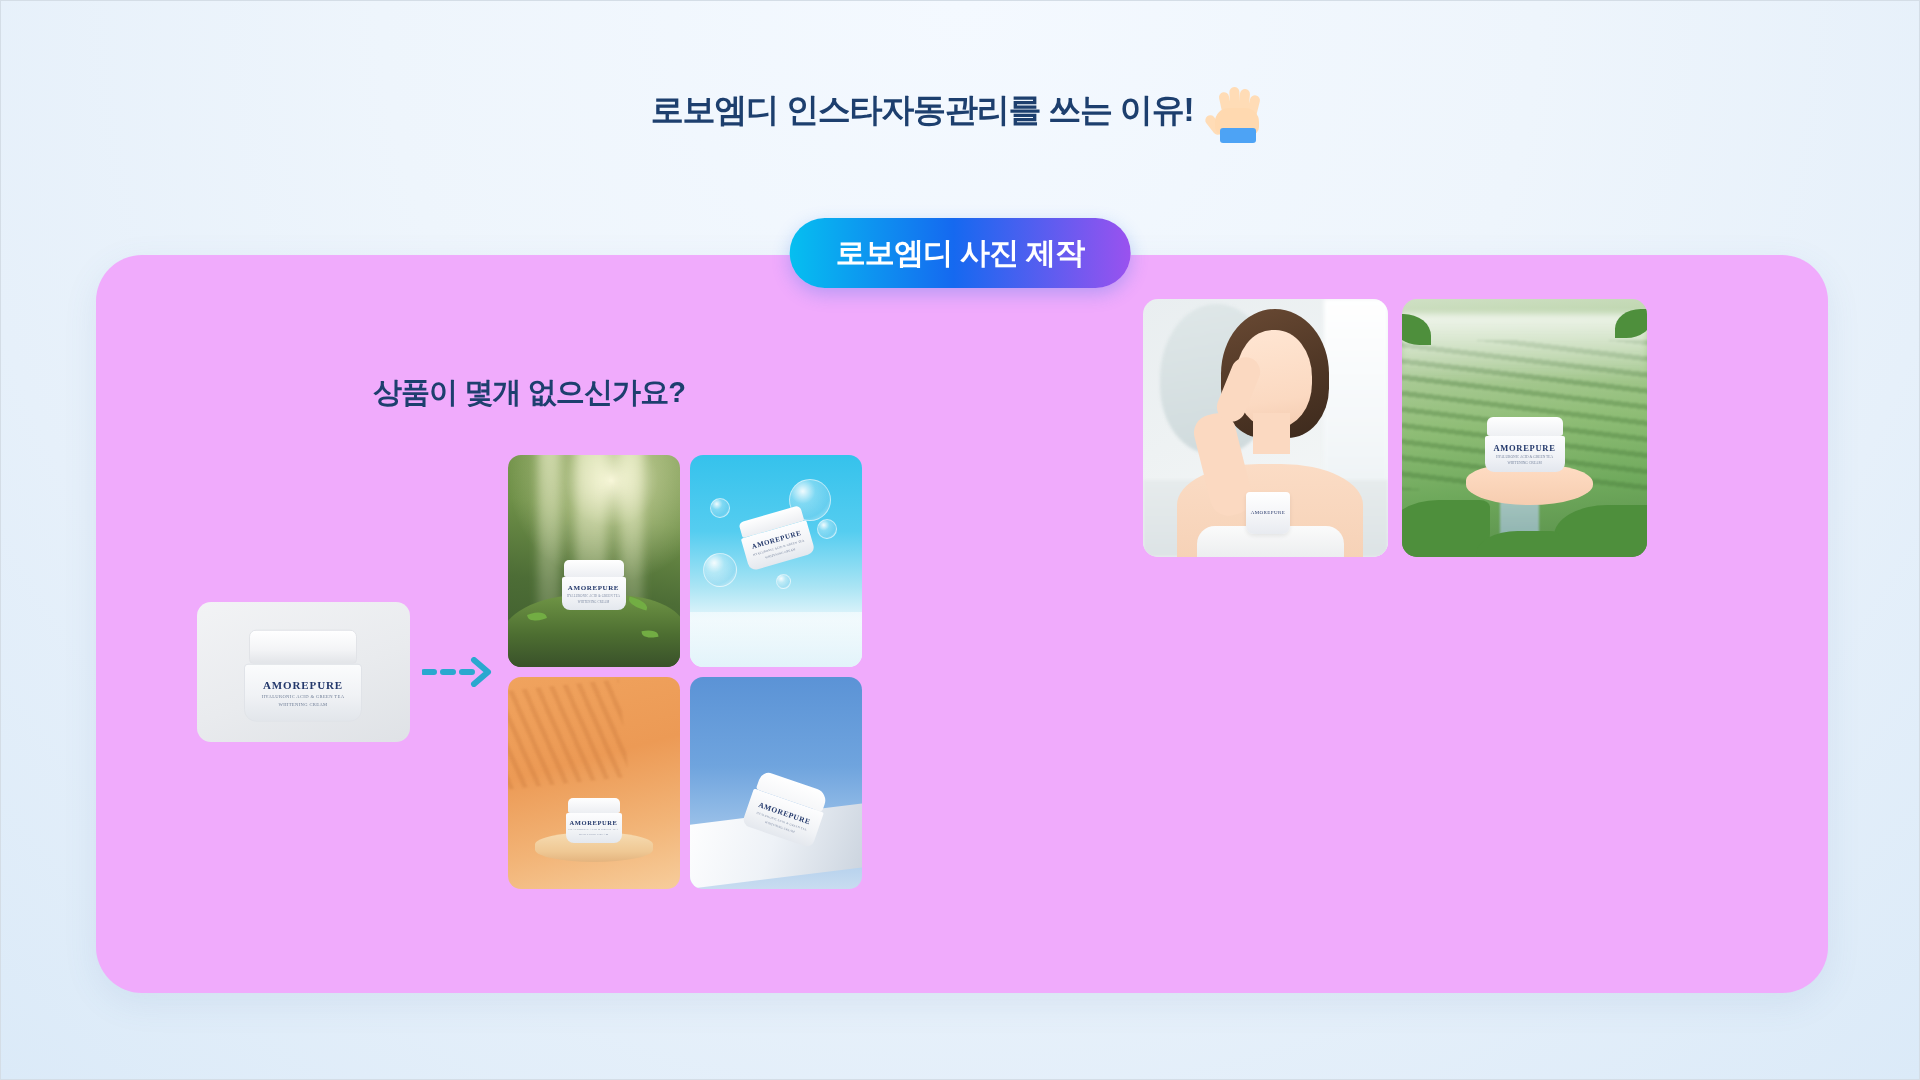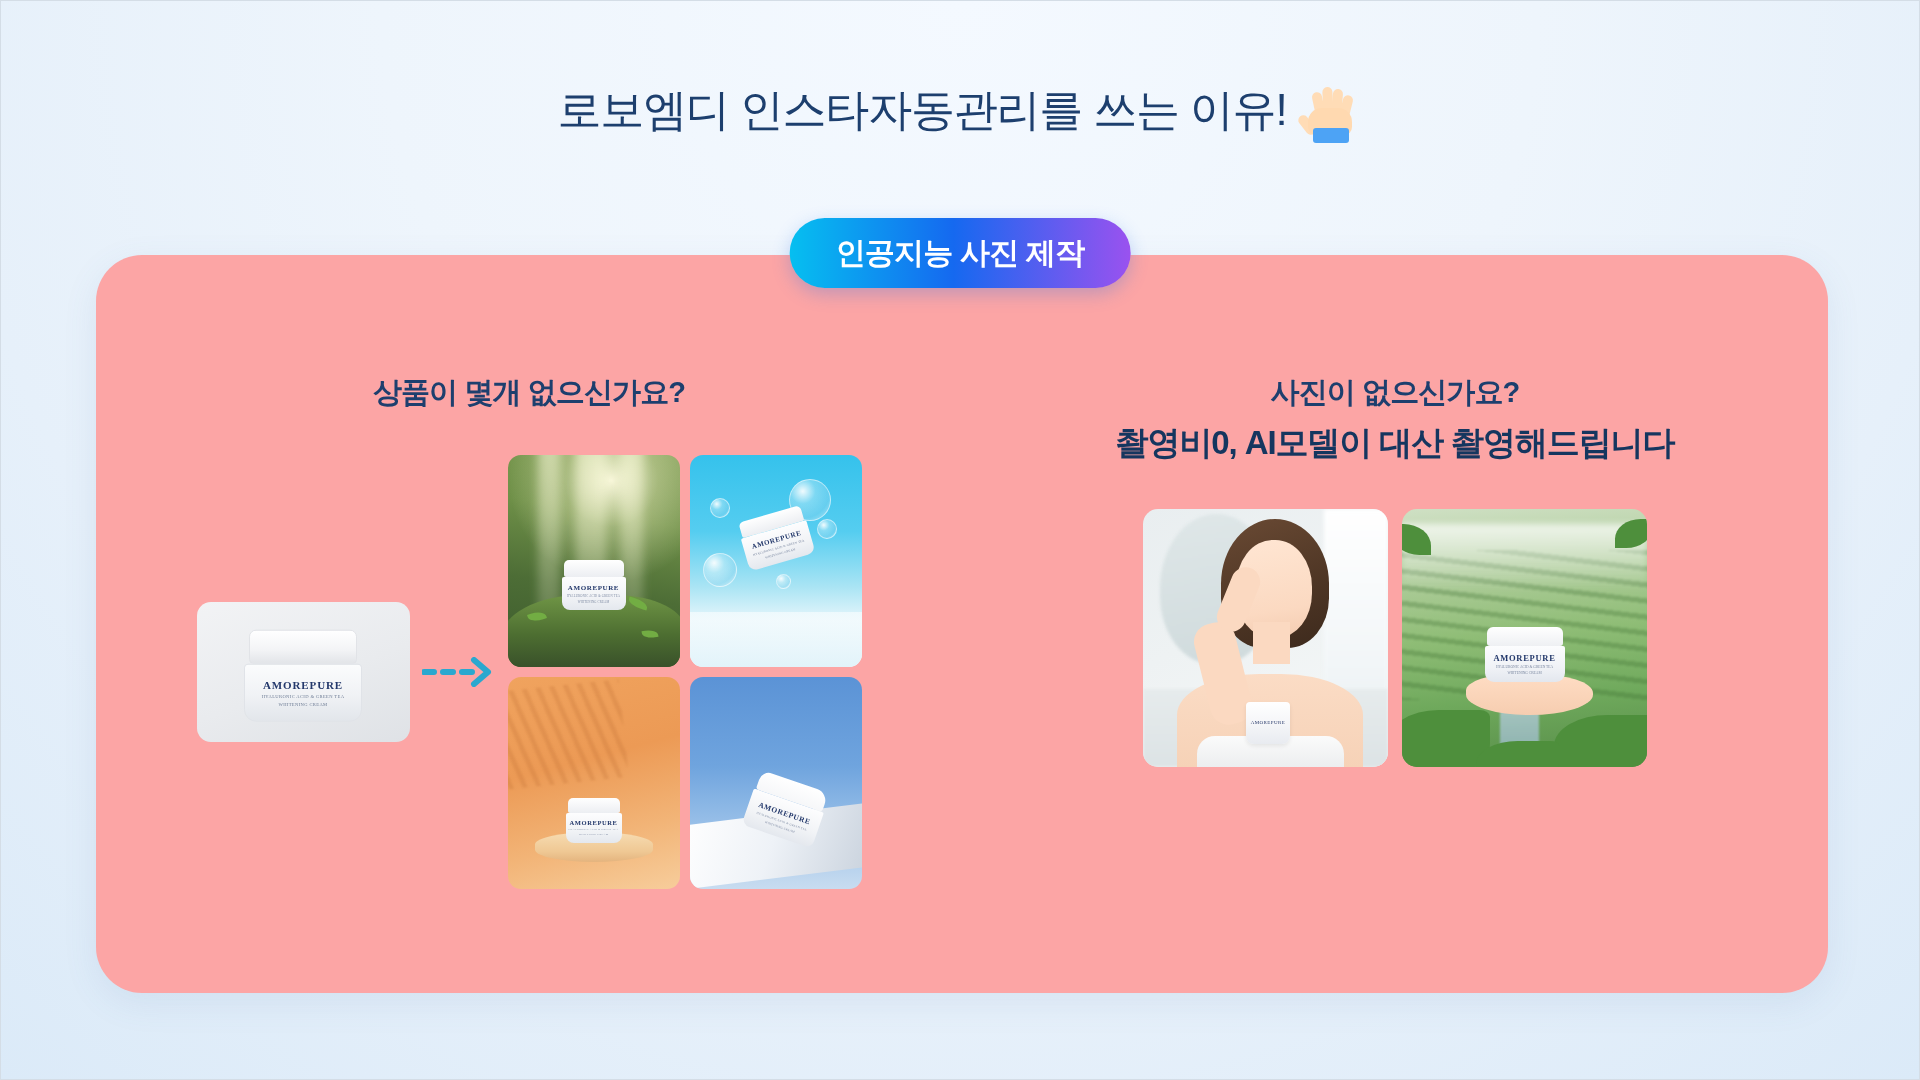--- a/index.html
+++ b/index.html
@@ -39,8 +39,8 @@
   }
 
   .headline {
-    font-size: 44px;
-    font-weight: 400;
+    font-size: 33px;
+    font-weight: 700;
     letter-spacing: -1.2px;
     color: #1d3f6e;
     white-space: nowrap;

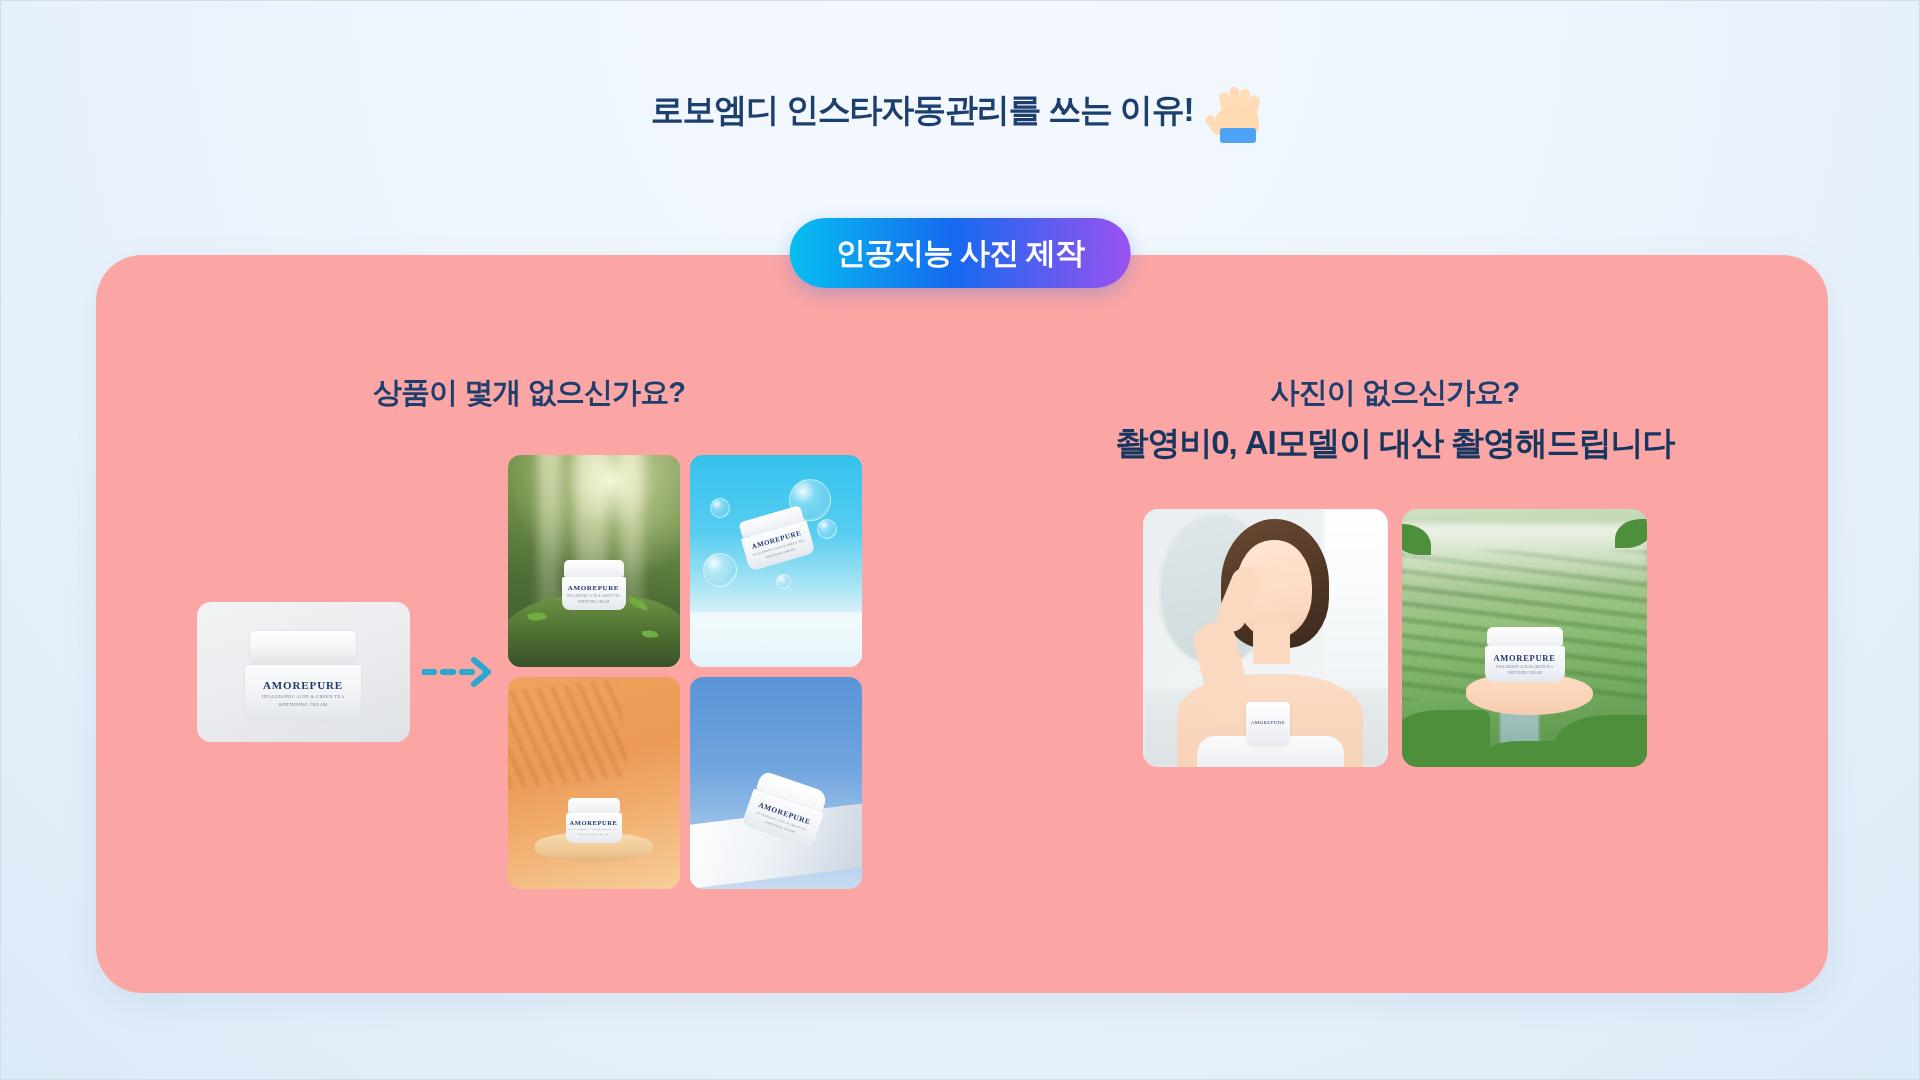--- a/index.html
+++ b/index.html
@@ -471,7 +471,7 @@
 </div>
 
 <div class="badge">
-  <span class="badge-label">인공지능 사진 제작</span>
+  <span class="badge-label">로보엠디 사진 제작</span>
 </div>
 
 <div class="card">

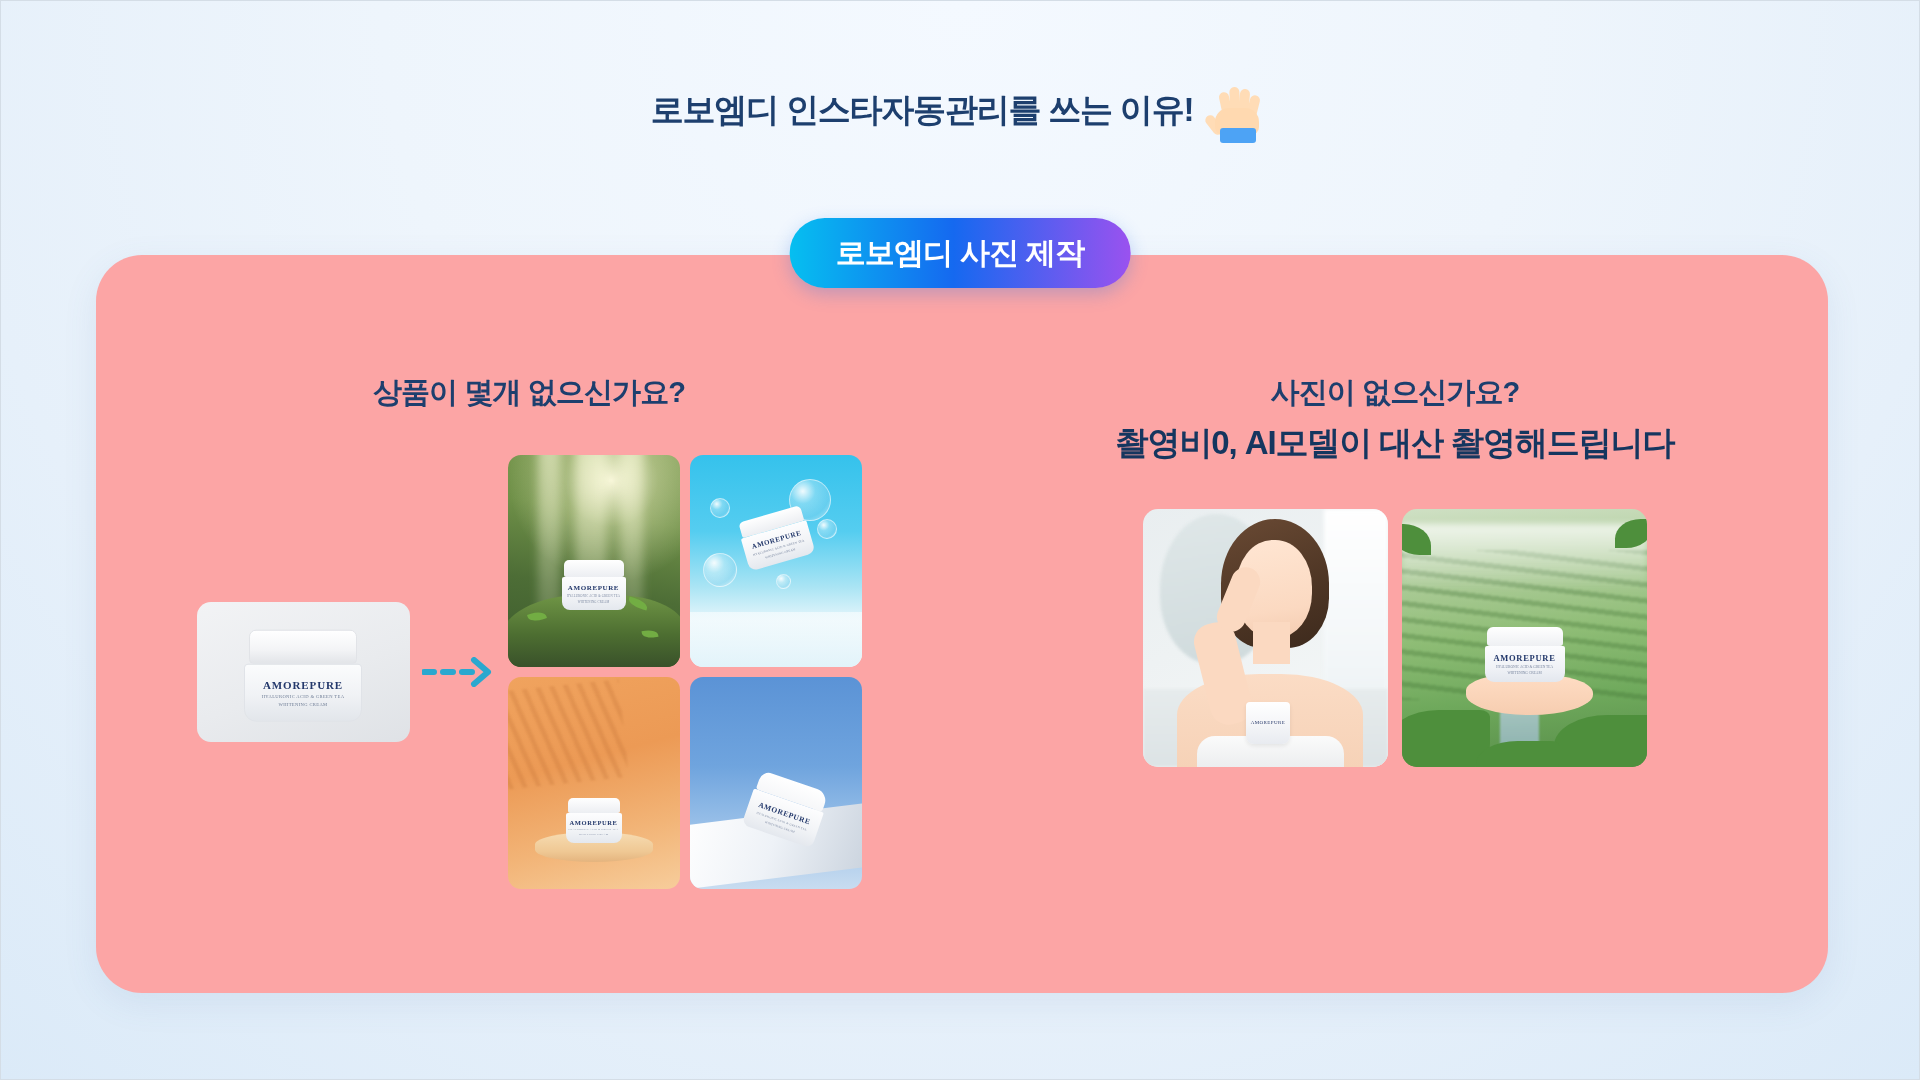--- a/index.html
+++ b/index.html
@@ -124,7 +124,7 @@
     top: 255px;
     width: 1732px;
     height: 738px;
-    background: #fca5a5;
+    background: #f0abfc;
     border-radius: 46px;
     box-shadow: 0 10px 34px rgba(80,120,170,0.10);
     display: flex;

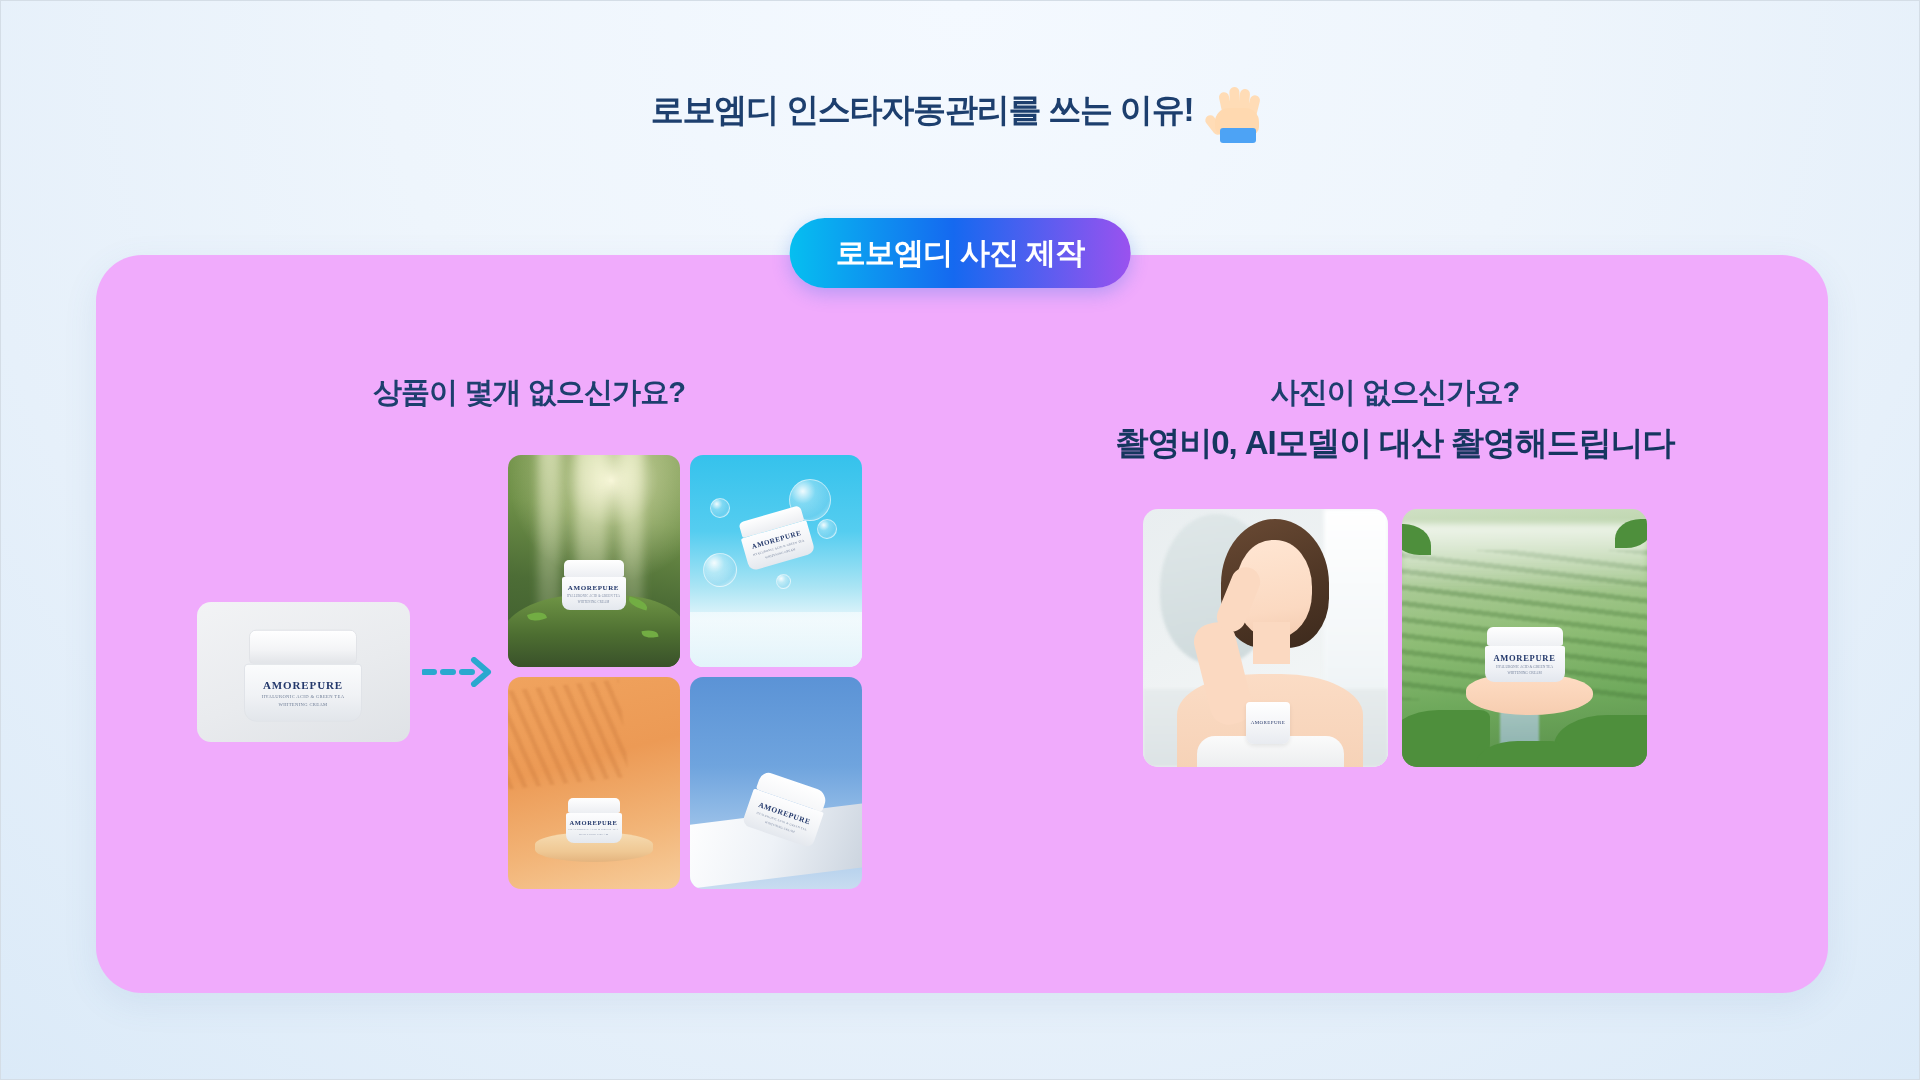--- a/index.html
+++ b/index.html
@@ -569,10 +569,6 @@
   </div>
 
   <div class="col">
-    <div class="col-heads">
-      <div class="head-q">사진이 없으신가요?</div>
-      <div class="head-a">촬영비0, AI모델이 대산 촬영해드립니다</div>
-    </div>
 
     <div class="right-visual">
 

